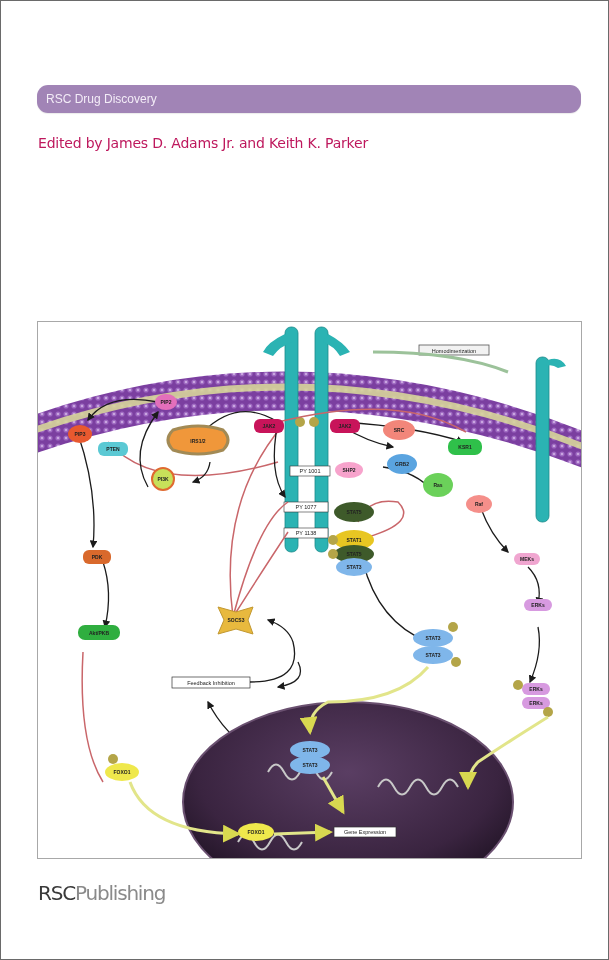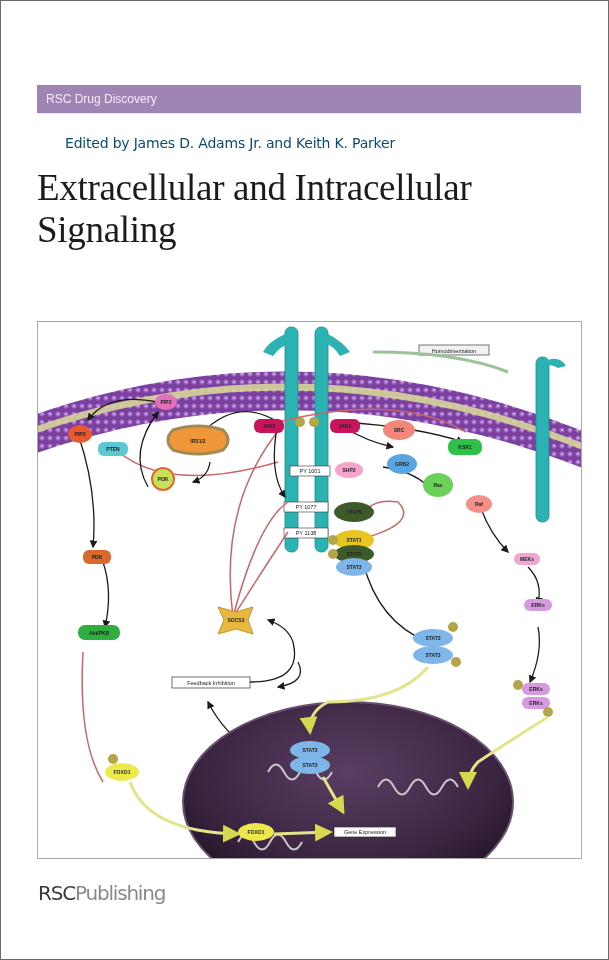--- a/index.html
+++ b/index.html
@@ -10,7 +10,7 @@
   }
   .series-bar {
     position: absolute; left: 36px; top: 84px; width: 544px; height: 28px;
-    background: #a184b6; box-shadow: 0 1px 1px rgba(0,0,0,0.08);
+    background: #a184b6; box-shadow: 0 1px 1px rgba(0,0,0,0.08); border-radius: 11px;
   }
   .series-label {
     position: absolute; left: 9px; top: 7px;

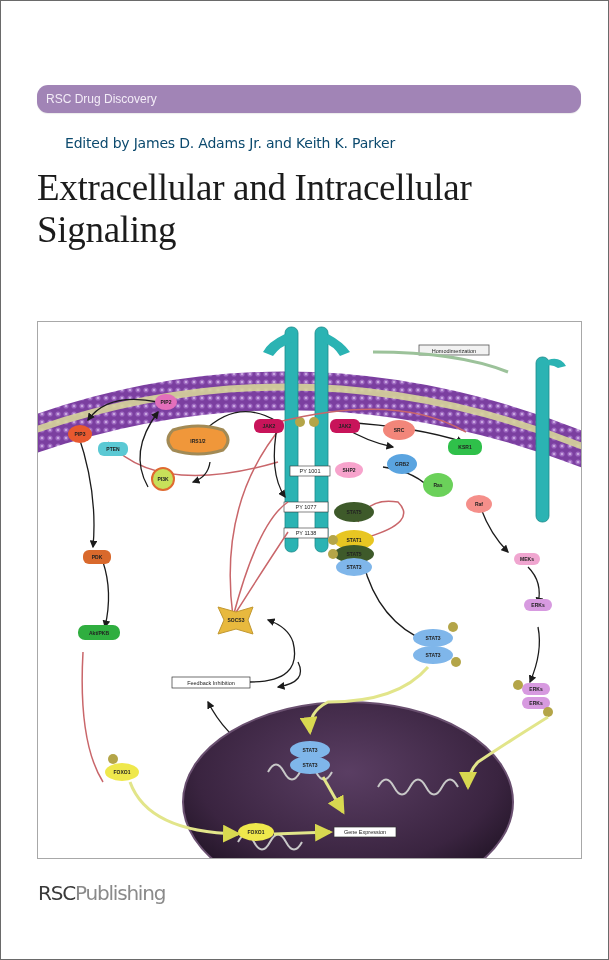--- a/index.html
+++ b/index.html
@@ -18,9 +18,8 @@
   }
   .editors {
     position: absolute; left: 37px; top: 134px;
-    font-family: "DejaVu Sans", sans-serif; font-size: 14px; color: #0c4a6e;
+    font-family: "DejaVu Sans", sans-serif; font-size: 14px; color: #be185d;
     letter-spacing: -0.2px;
-    margin-left: 27px;
   }
   .title {
     position: absolute; left: 36px; top: 166px; width: 560px;

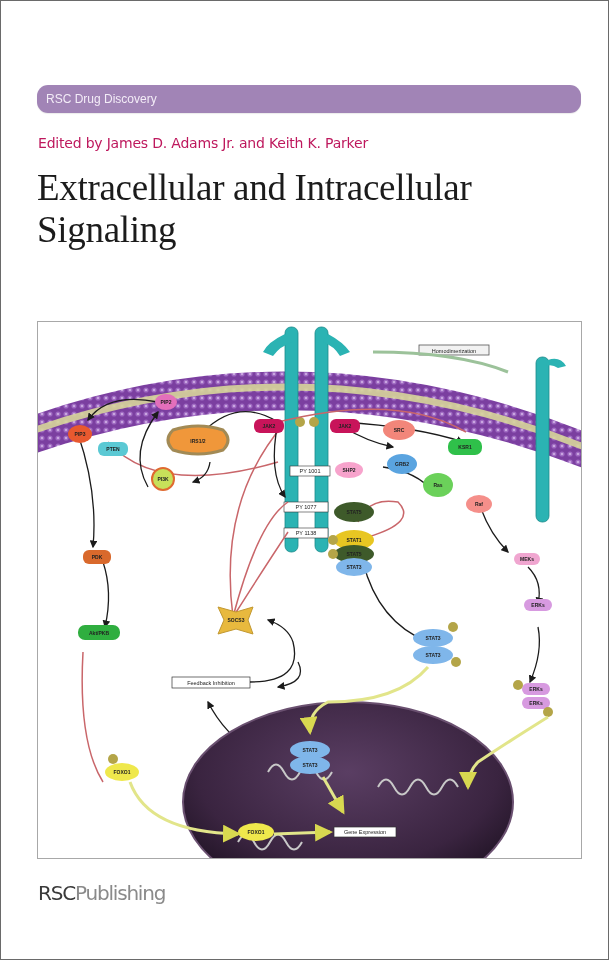--- a/index.html
+++ b/index.html
@@ -51,10 +51,6 @@
 
   <div class="editors">Edited by James D. Adams Jr. and Keith K. Parker</div>
 
-  <div class="title">
-    <div>Extracellular and Intracellular</div>
-    <div>Signaling</div>
-  </div>
 
   <div class="figure-frame">
     <svg width="543" height="536" viewBox="0 0 543 536" xmlns="http://www.w3.org/2000/svg">

